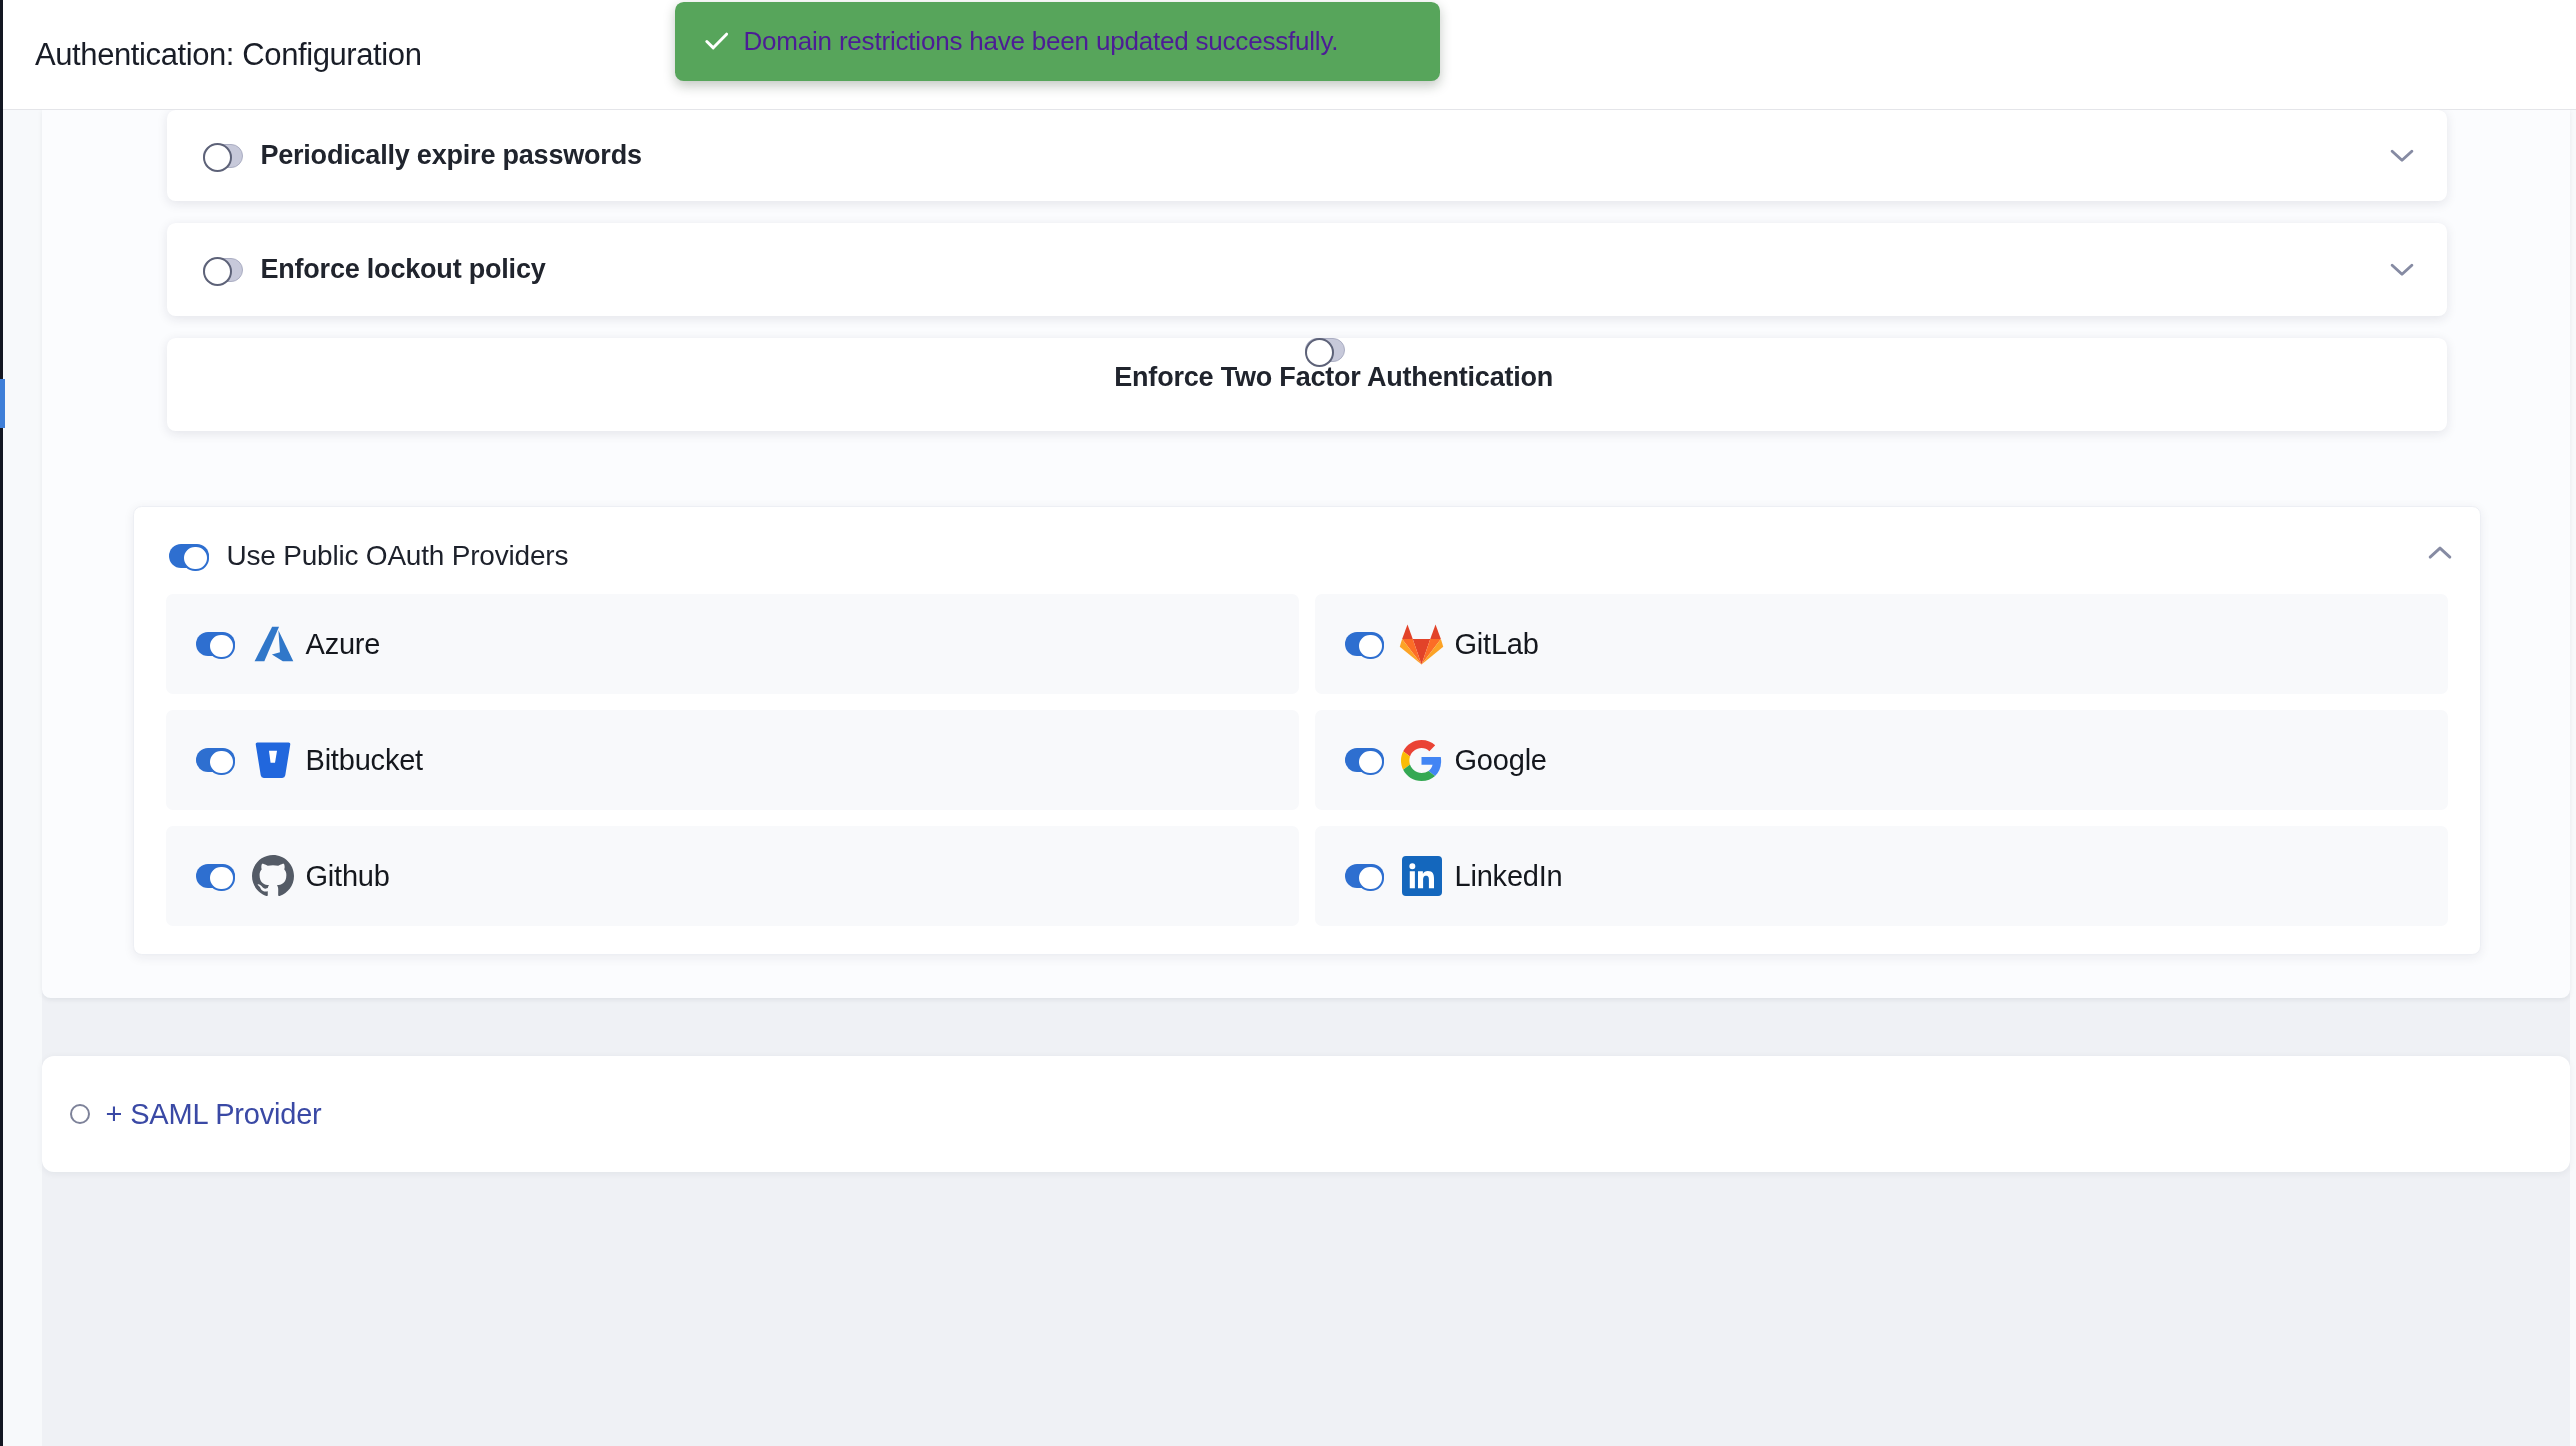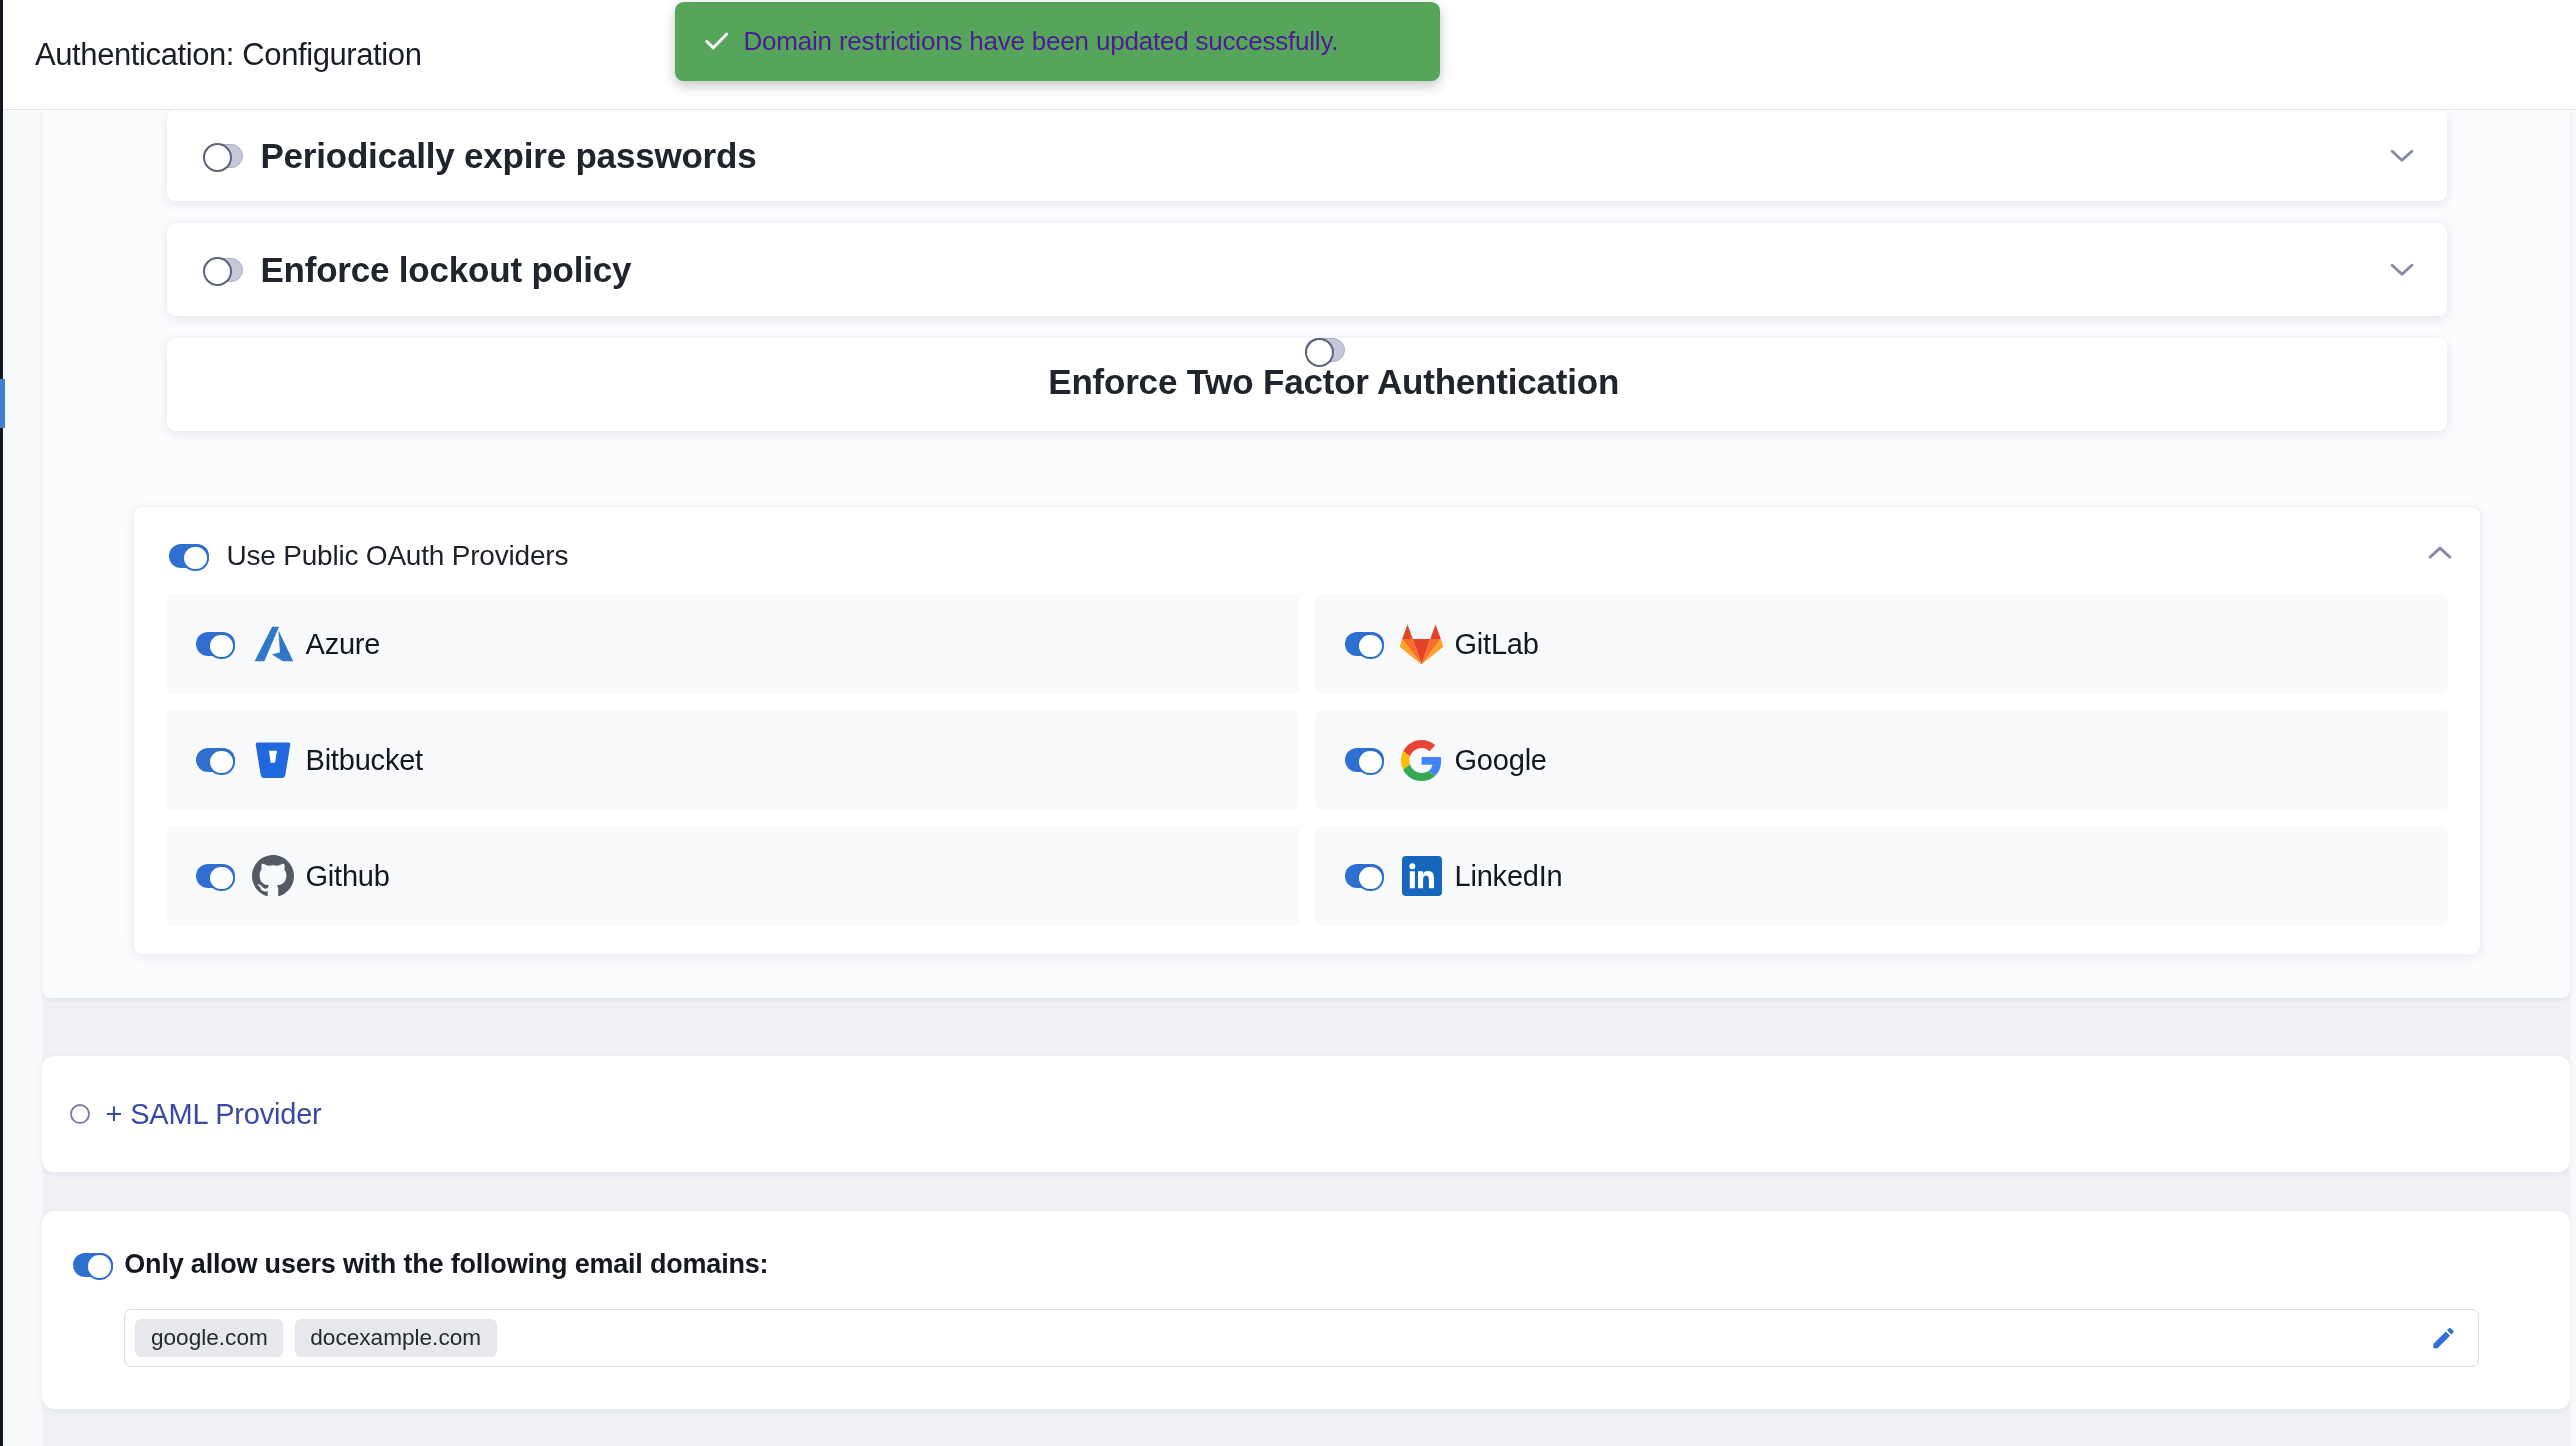--- a/index.html
+++ b/index.html
@@ -31,7 +31,7 @@
 
   .setting-card { position:absolute; left:125px; width:2280px; background:#ffffff; border-radius:8.7px;
                   box-shadow:0 2.6px 10.4px rgba(25,30,55,.10); display:flex; align-items:center; padding-left:36px; }
-  .setting-card .label { margin-left:17.4px; font-size:35px; font-weight:600; color:#20242d; letter-spacing:-0.2px; }
+  .setting-card .label { margin-left:17.4px; font-size:27px; font-weight:600; color:#20242d; letter-spacing:-0.2px; }
   .card-chevron { position:absolute; right:33px; top:50%; transform:translateY(-50%); cursor:pointer; line-height:0; }
 
   

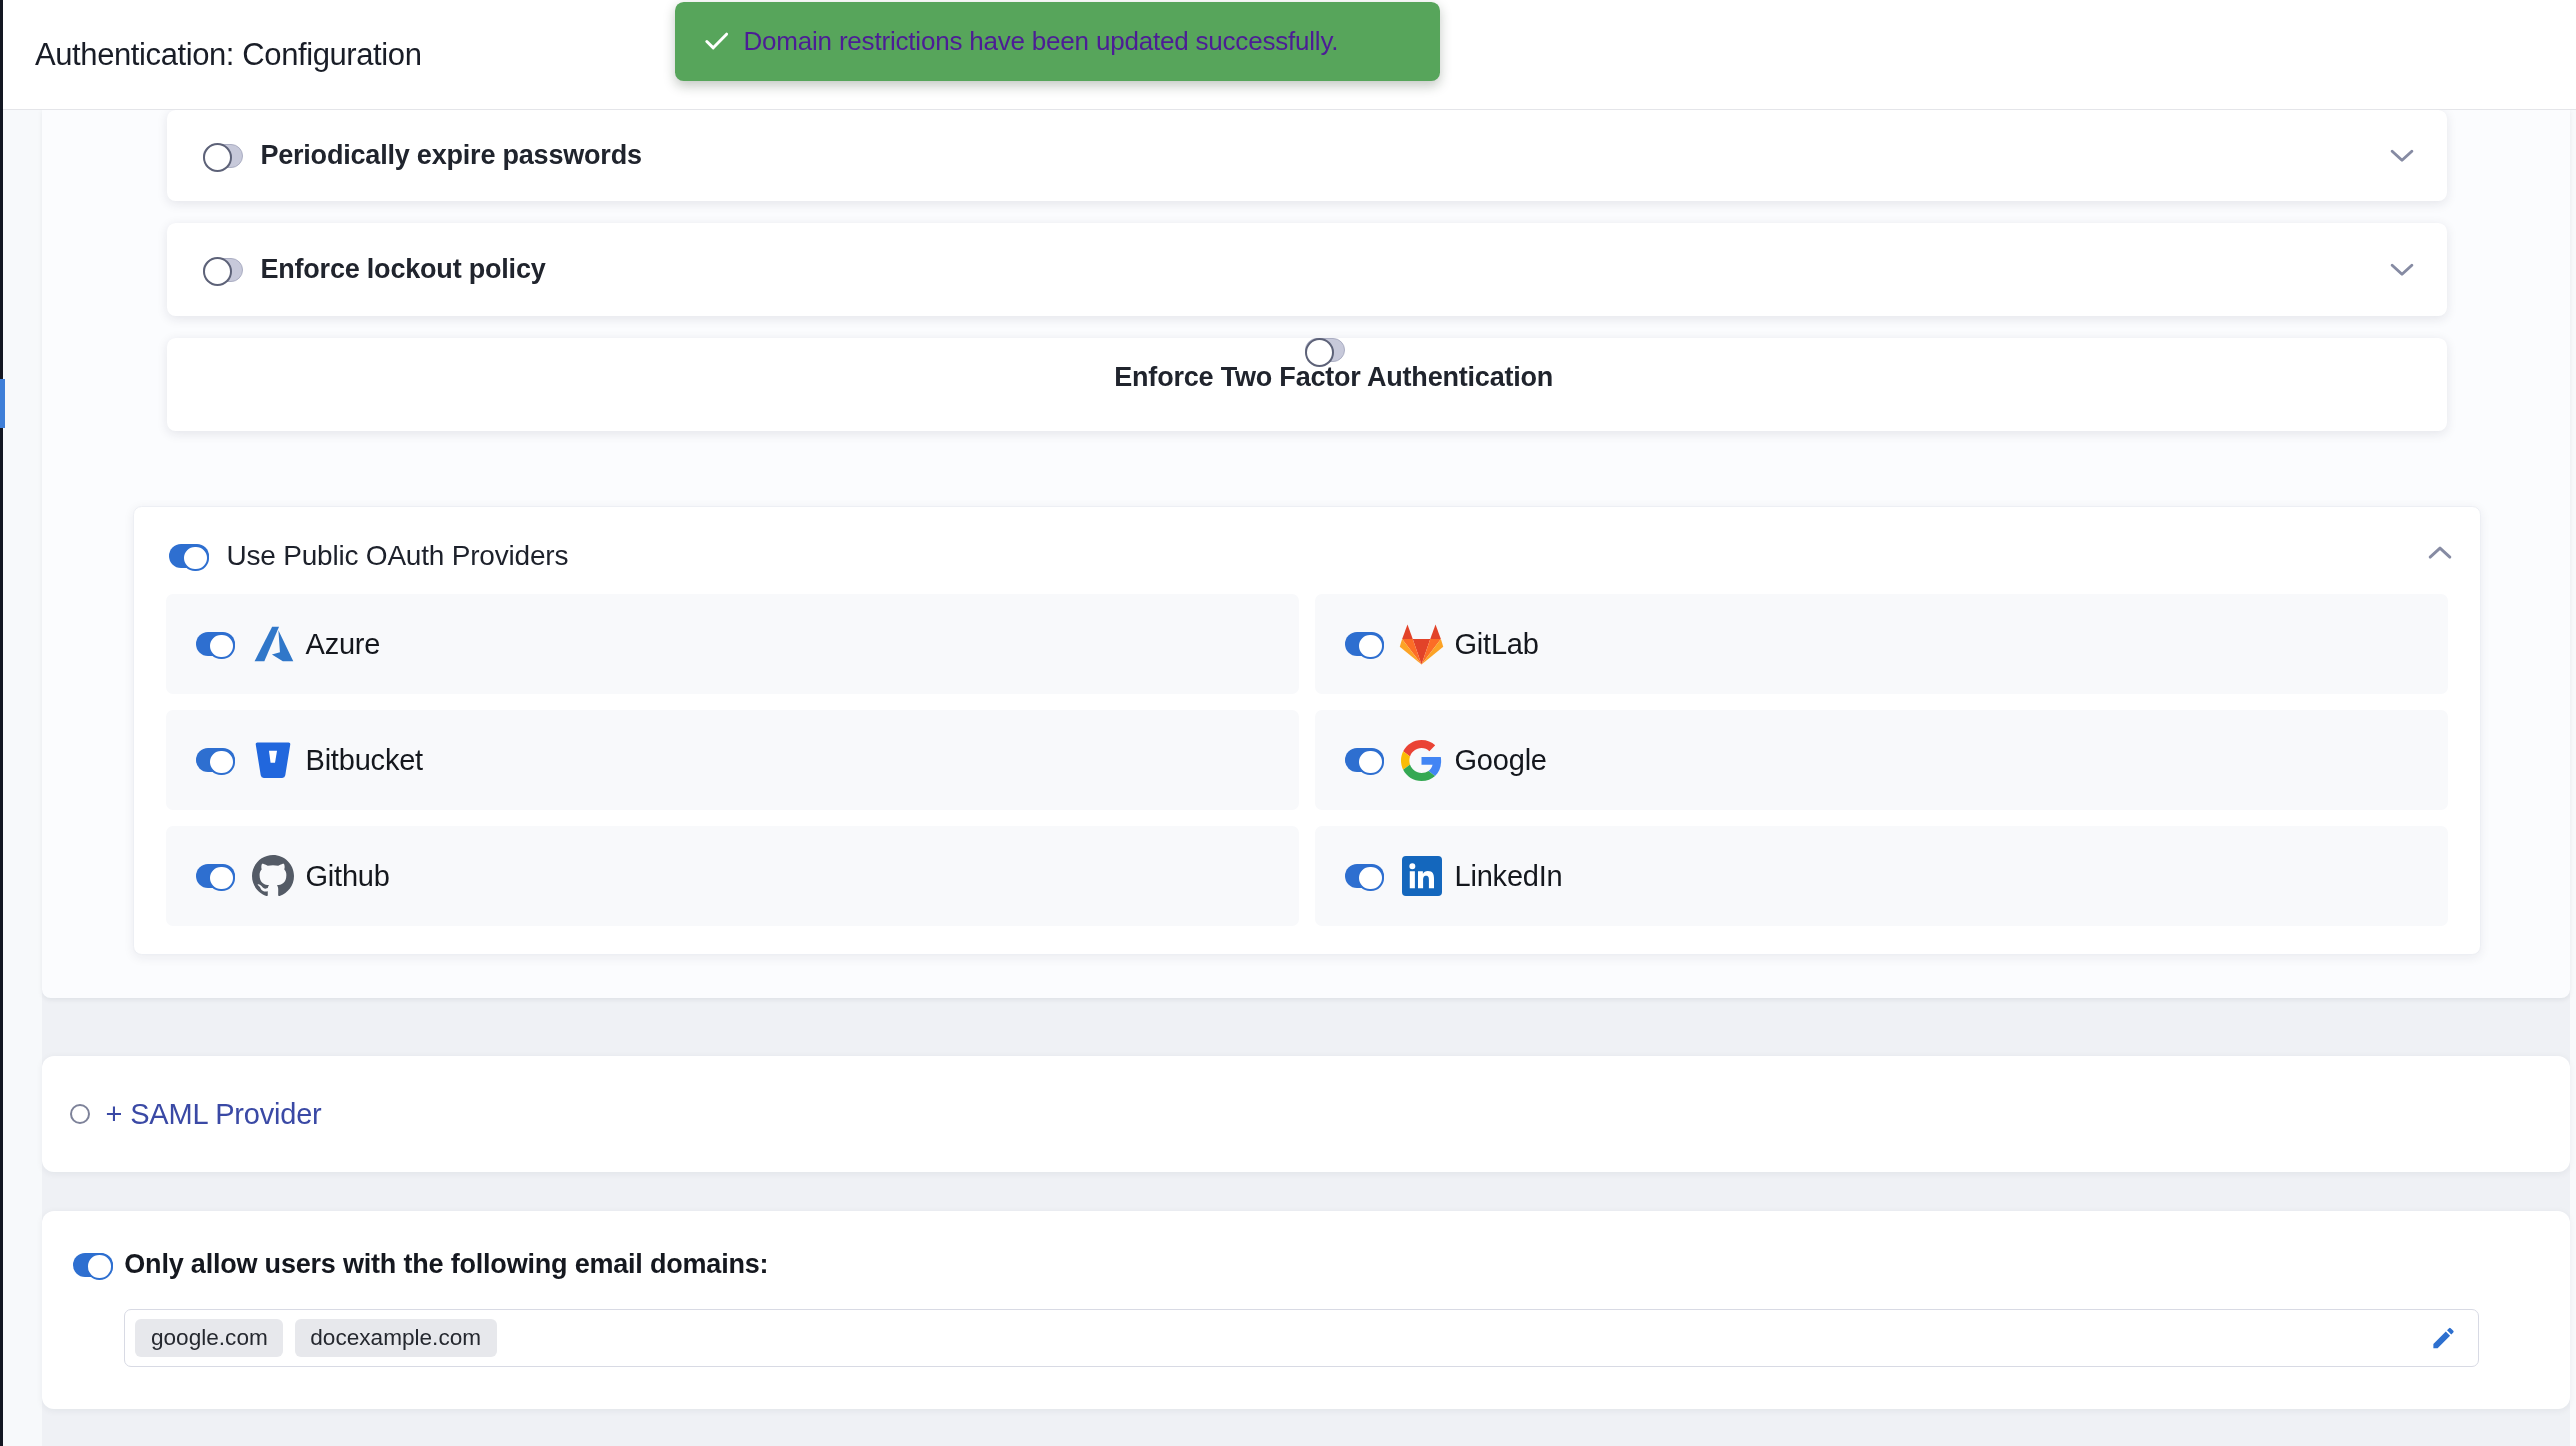--- a/index.html
+++ b/index.html
@@ -215,21 +215,6 @@
     <div class="saml-link">+ SAML Provider</div>
   </div>
 
-  <div class="email-card">
-    <div class="email-head">
-      <div class="tgl on"></div>
-      <div class="label">Only allow users with the following email domains:</div>
-    </div>
-    <div class="domain-input">
-      <span class="tag">google.com</span>
-      <span class="tag">docexample.com</span>
-      <div class="pencil-btn">
-        <svg width="27" height="27" viewBox="0 0 24 24" fill="#2e70cf">
-          <path d="M3 17.25V21h3.75L17.81 9.94l-3.75-3.75L3 17.25zM20.71 7.04a.996.996 0 0 0 0-1.41l-2.34-2.34a.996.996 0 0 0-1.41 0l-1.83 1.83 3.75 3.75 1.83-1.83z"></path>
-        </svg>
-      </div>
-    </div>
-  </div>
 
 </div>
 

